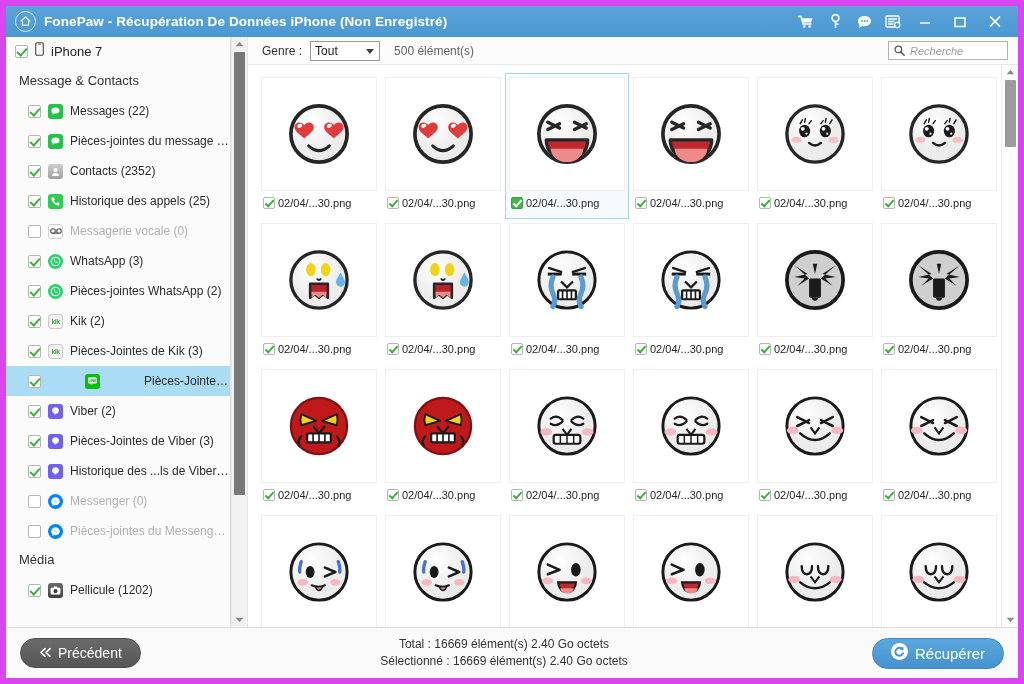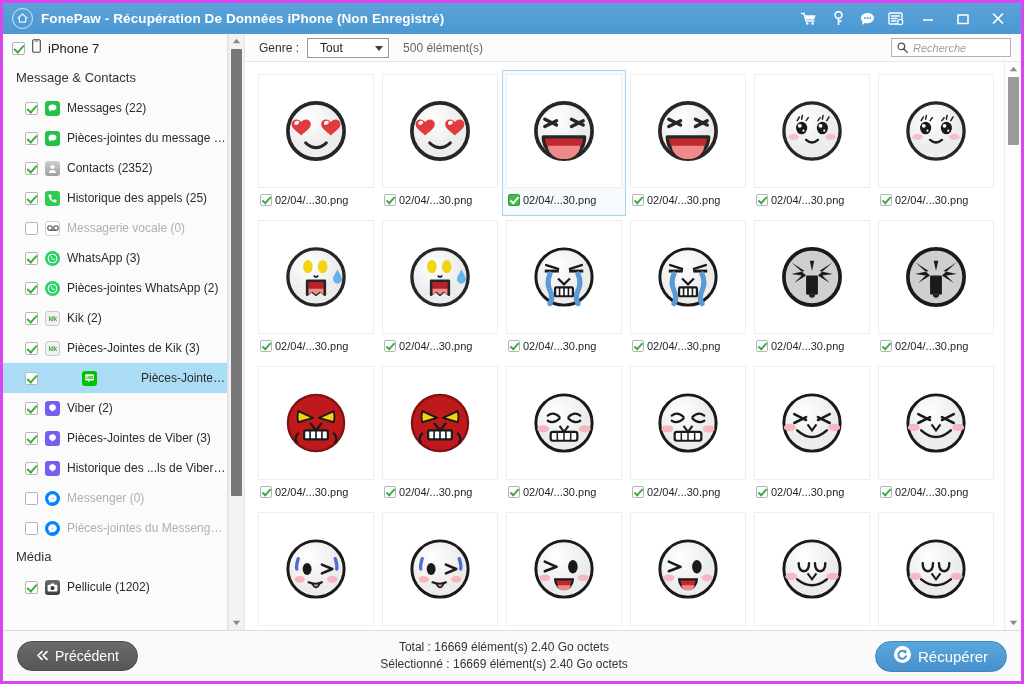--- a/index.html
+++ b/index.html
@@ -12,7 +12,7 @@
   #app {
     width: 1024px; height: 684px;
     position: relative;
-    border: 3px solid #d946ef;
+    border: 6px solid #d946ef;
     background: #fafafa;
     display: flex;
     flex-direction: column;

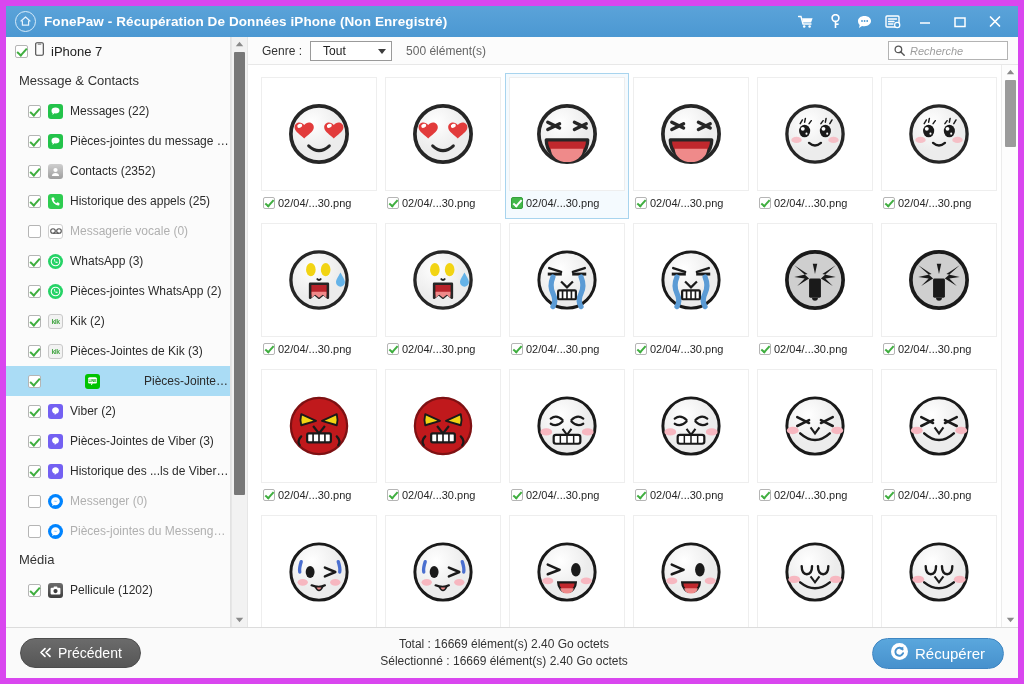--- a/index.html
+++ b/index.html
@@ -136,11 +136,11 @@
   }
   .tb-label { font-size: 12px; color: #333; }
   .tb-select {
-    width: 82px; height: 20px;
+    width: 70px; height: 20px;
     border: 1px solid #9a9a9a; background:#fff;
     font-size: 12px; color: #222;
     display: flex; align-items: center;
-    padding: 0 12px; position: relative; cursor: pointer;
+    padding: 0 4px; position: relative; cursor: pointer;
   }
   .tb-select .caret {
     position: absolute; right: 5px; top: 50%; margin-top: -2px;

